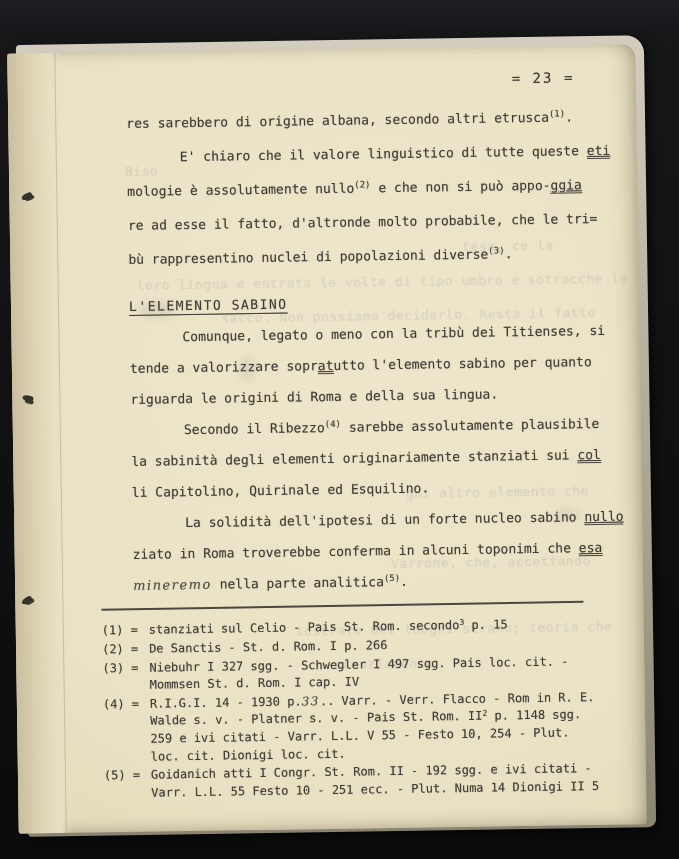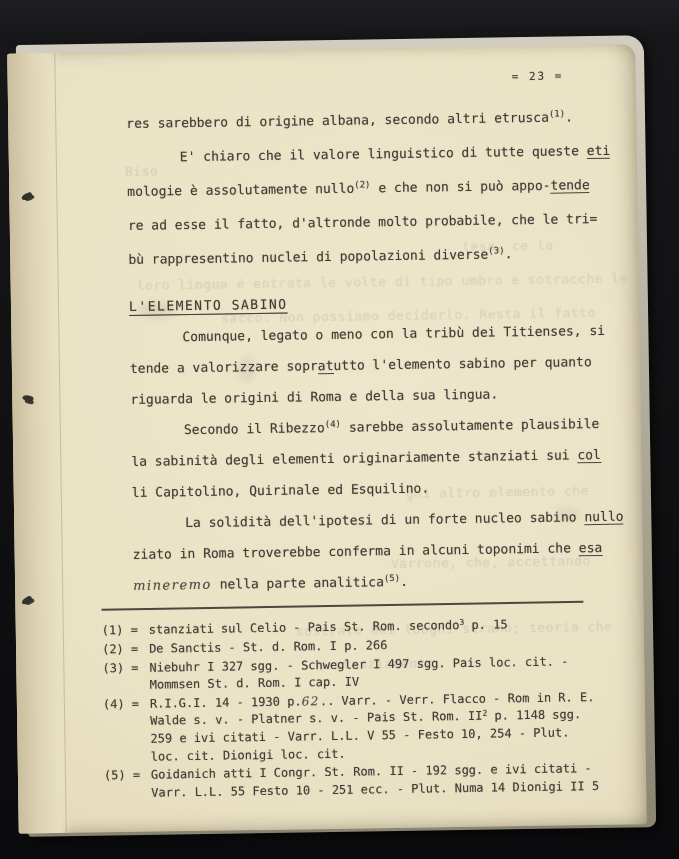--- a/index.html
+++ b/index.html
@@ -36,7 +36,7 @@
   .hole1 { left:12px; top:140px; transform:rotate(-24deg); }
   .hole2 { left:10px; top:342px; transform:rotate(14deg); }
   .hole3 { left:6px;  top:544px; transform:rotate(-30deg); }
-  .page-number { position:absolute; left:504px; top:24px; font-size:11px; letter-spacing:2px; }
+  .page-number { position:absolute; left:504px; top:24px; font-size:14px; letter-spacing:2px; }
   .body-text { position:absolute; left:118px; top:64px; right:44px; font-size:13px; }
   .line { white-space:pre; }
   .p1 .line { height:34px; }

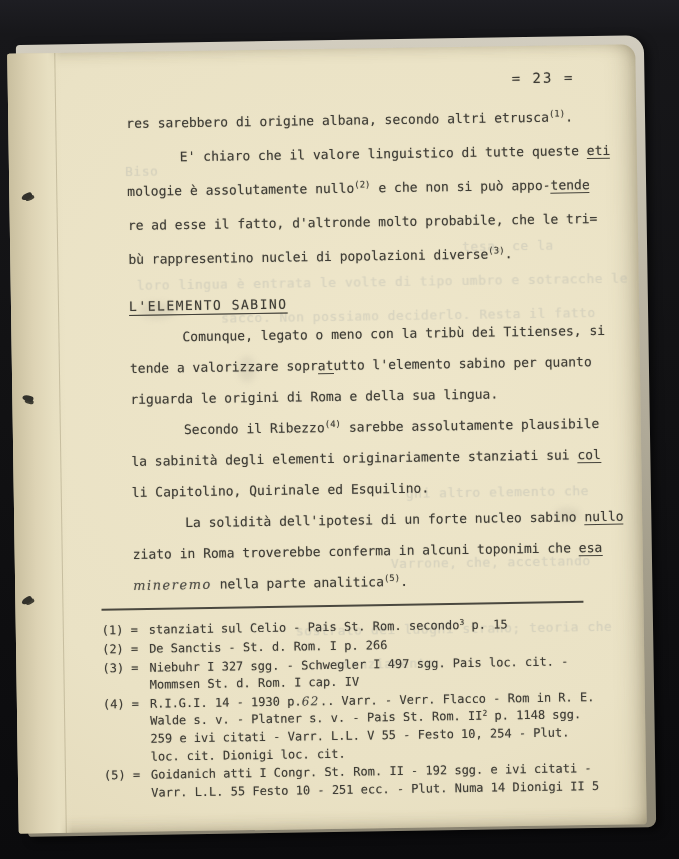--- a/index.html
+++ b/index.html
@@ -46,7 +46,7 @@
     text-decoration:underline; text-underline-offset:4px; }
   .sup { font-size:9px; position:relative; top:-5px; }
   .footnotes .sup { font-size:8px; top:-4px; }
-  .u { border-bottom:1.3px solid #45433b; }
+  .u { border-bottom:1.3px solid #45433b;text-decoration:underline; }
   .hand { font-family:"DejaVu Serif","Liberation Serif",serif; font-style:italic;
     color:#504f48; letter-spacing:1.5px; }
   .fn-rule { position:absolute; left:86px; top:556px; width:482px; height:2px; background:#4a483f; transform:rotate(-0.1deg); }

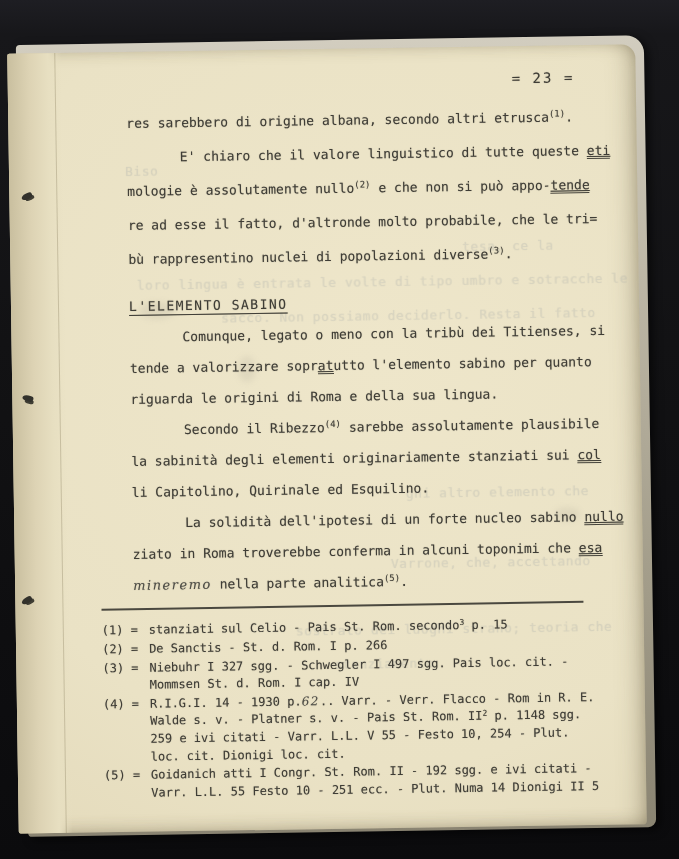--- a/index.html
+++ b/index.html
@@ -97,7 +97,7 @@
       <div class="p1">
           <div class="line"><span>res sarebbero di origine albana, secondo altri etrusca</span><span class="sup">(1)</span><span>.</span></div>
           <div class="line ind"><span>E' chiaro che il valore linguistico di tutte queste </span><span class="u">eti</span></div>
-          <div class="line"><span>mologie è assolutamente nullo</span><span class="sup">(2)</span><span> e che non si può appo-</span><span class="u">tende</span></div>
+          <div class="line"><span>mologie è assolutamente nullo</span><span class="sup">(2)</span><span> e che non si può appo-</span><span class="u">ggia</span></div>
           <div class="line"><span>re ad esse il fatto, d'altronde molto probabile, che le tri=</span></div>
           <div class="line"><span>bù rappresentino nuclei di popolazioni diverse</span><span class="sup">(3)</span><span>.</span></div>
         </div>

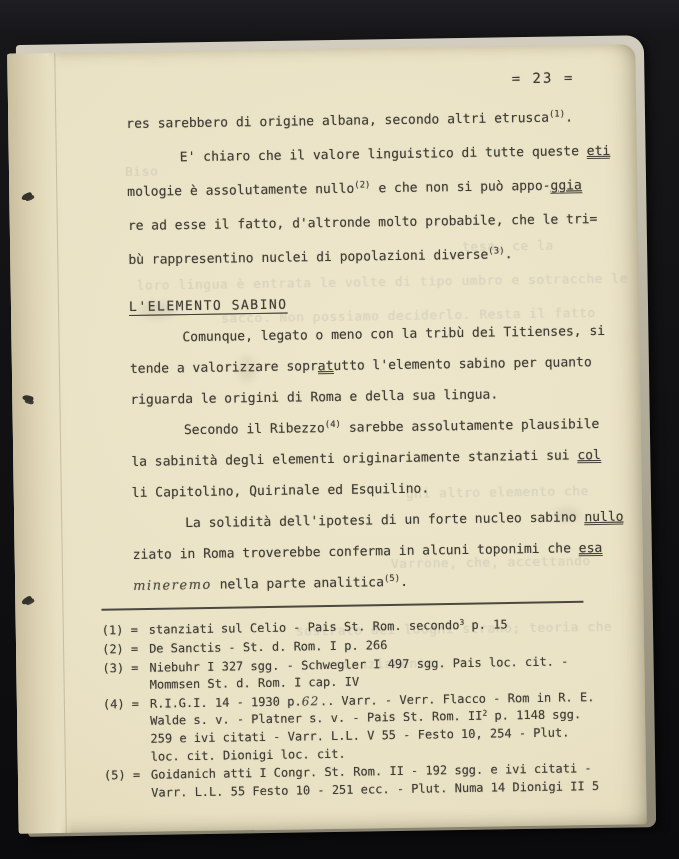--- a/index.html
+++ b/index.html
@@ -139,7 +139,7 @@
         <div class="fn">
           <span class="fn-m">(4) =</span>
           <div class="fn-b">
-            <div class="line"><span>R.I.G.I. 14 - 1930 p.</span><span class="hand">62</span><span>.. Varr. - Verr. Flacco - Rom in R. E.</span></div>
+            <div class="line"><span>R.I.G.I. 14 - 1930 p.</span><span class="hand">33</span><span>.. Varr. - Verr. Flacco - Rom in R. E.</span></div>
             <div class="line"><span>Walde s. v. - Platner s. v. - Pais St. Rom. II</span><span class="sup">2</span><span> p. 1148 sgg.</span></div>
             <div class="line"><span>259 e ivi citati - Varr. L.L. V 55 - Festo 10, 254 - Plut.</span></div>
             <div class="line"><span>loc. cit. Dionigi loc. cit.</span></div>

